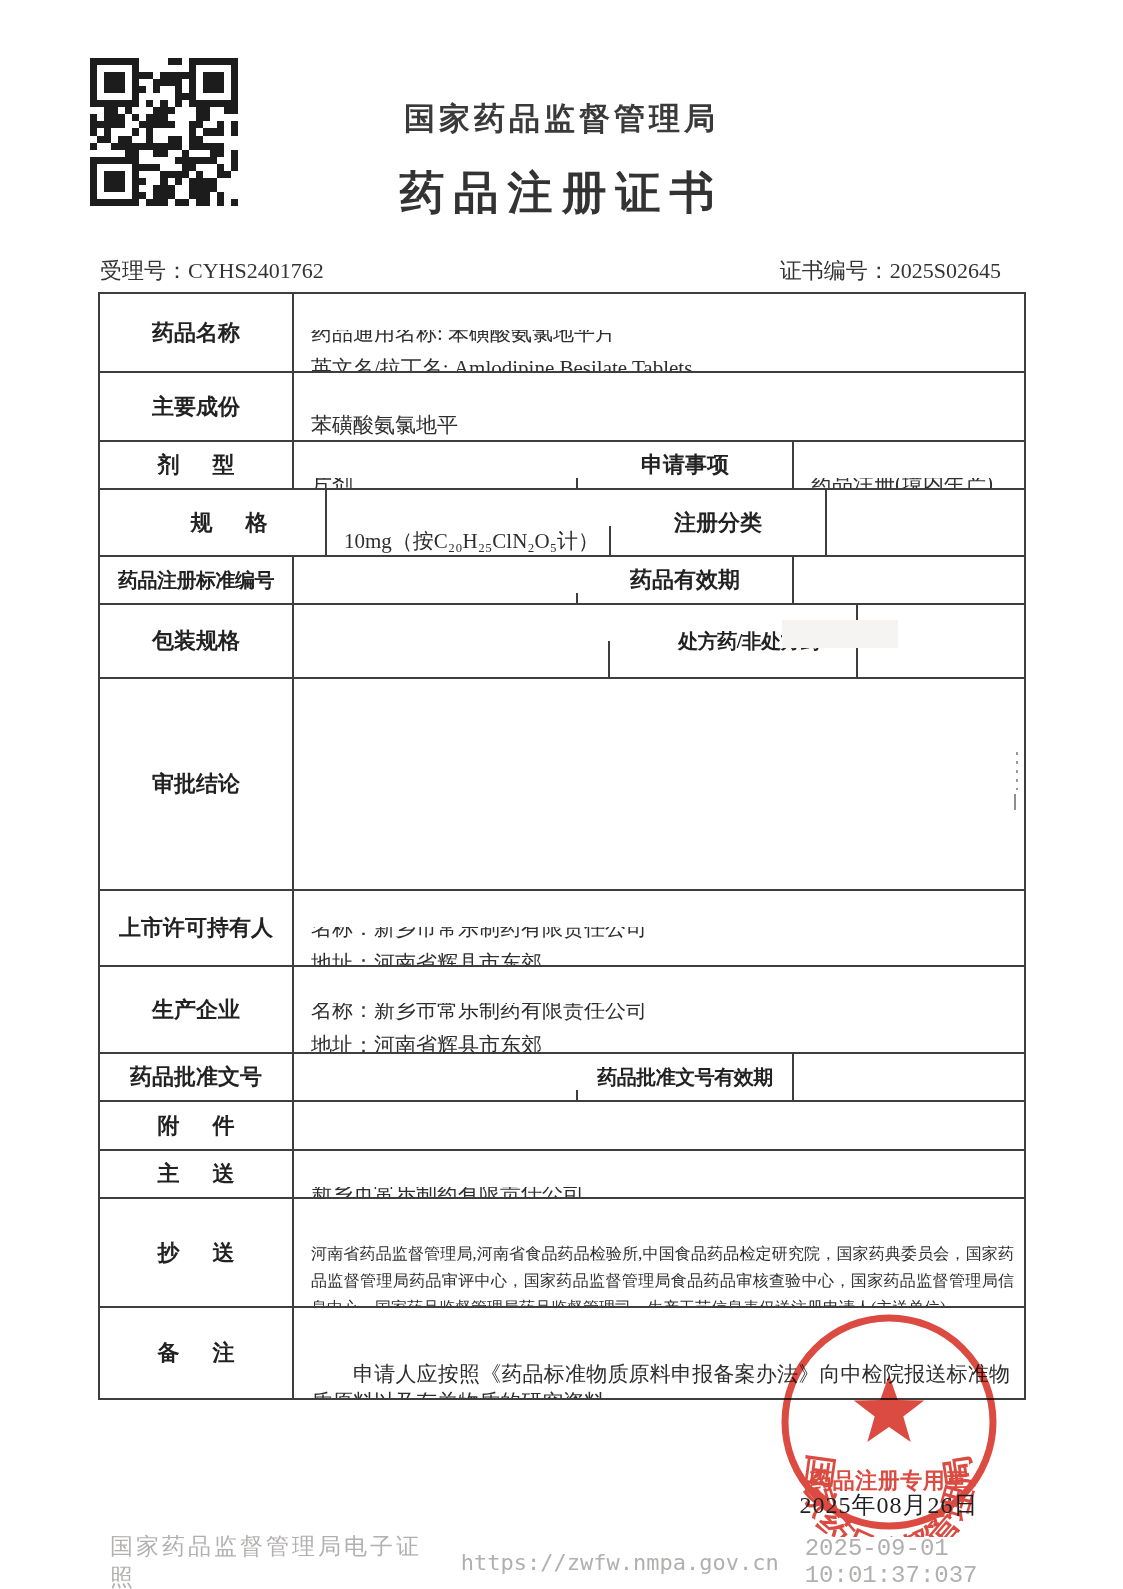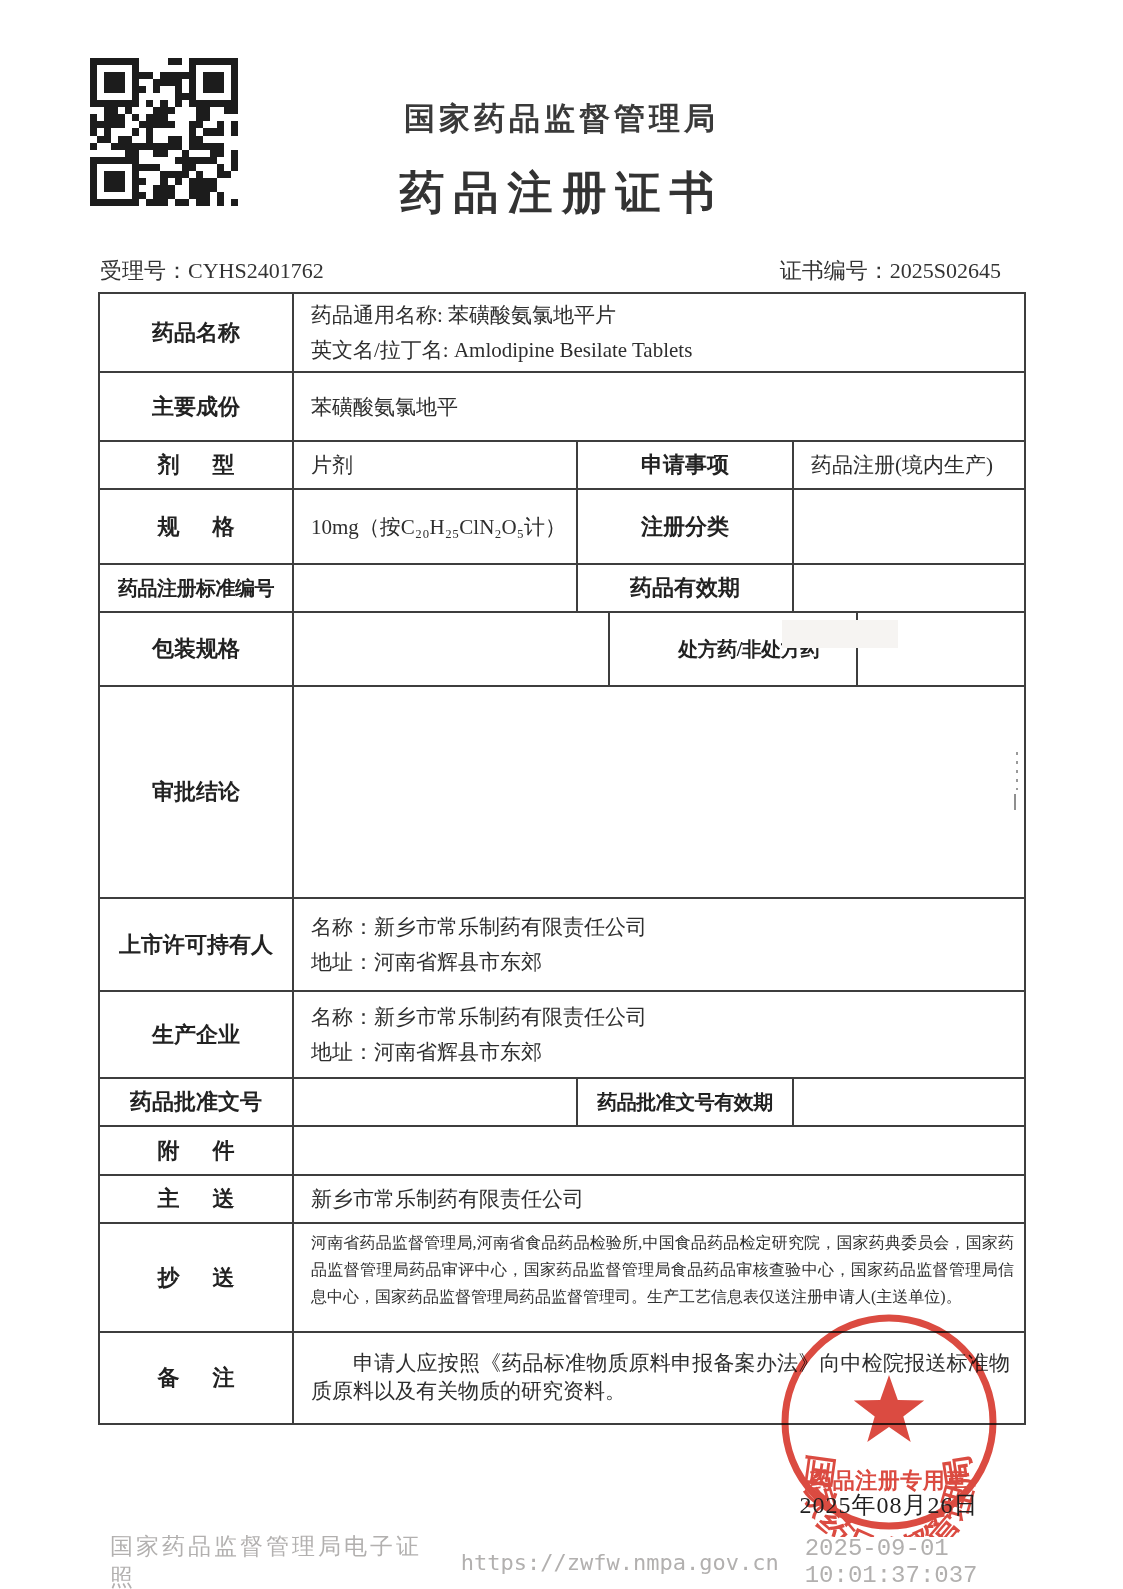--- a/index.html
+++ b/index.html
@@ -42,7 +42,7 @@
     font-weight:bold; font-size:22px; white-space:pre; color:#222;
   }
   .lbl3.small{font-size:20px; letter-spacing:-0.5px;}
-  .val{flex:1 1 auto; font-size:21px; padding-left:17px; padding-right:8px; color:#2e2e2e;}
+  .val{flex:1 1 auto; font-size:21px; padding-left:17px; padding-right:8px; color:#2e2e2e;margin-top:36px;}
   .val.c2{width:284px; flex:0 0 284px;}
   .val.c4{flex:1 1 auto;}
   .val.twolines{flex-direction:column; align-items:flex-start; justify-content:center;}

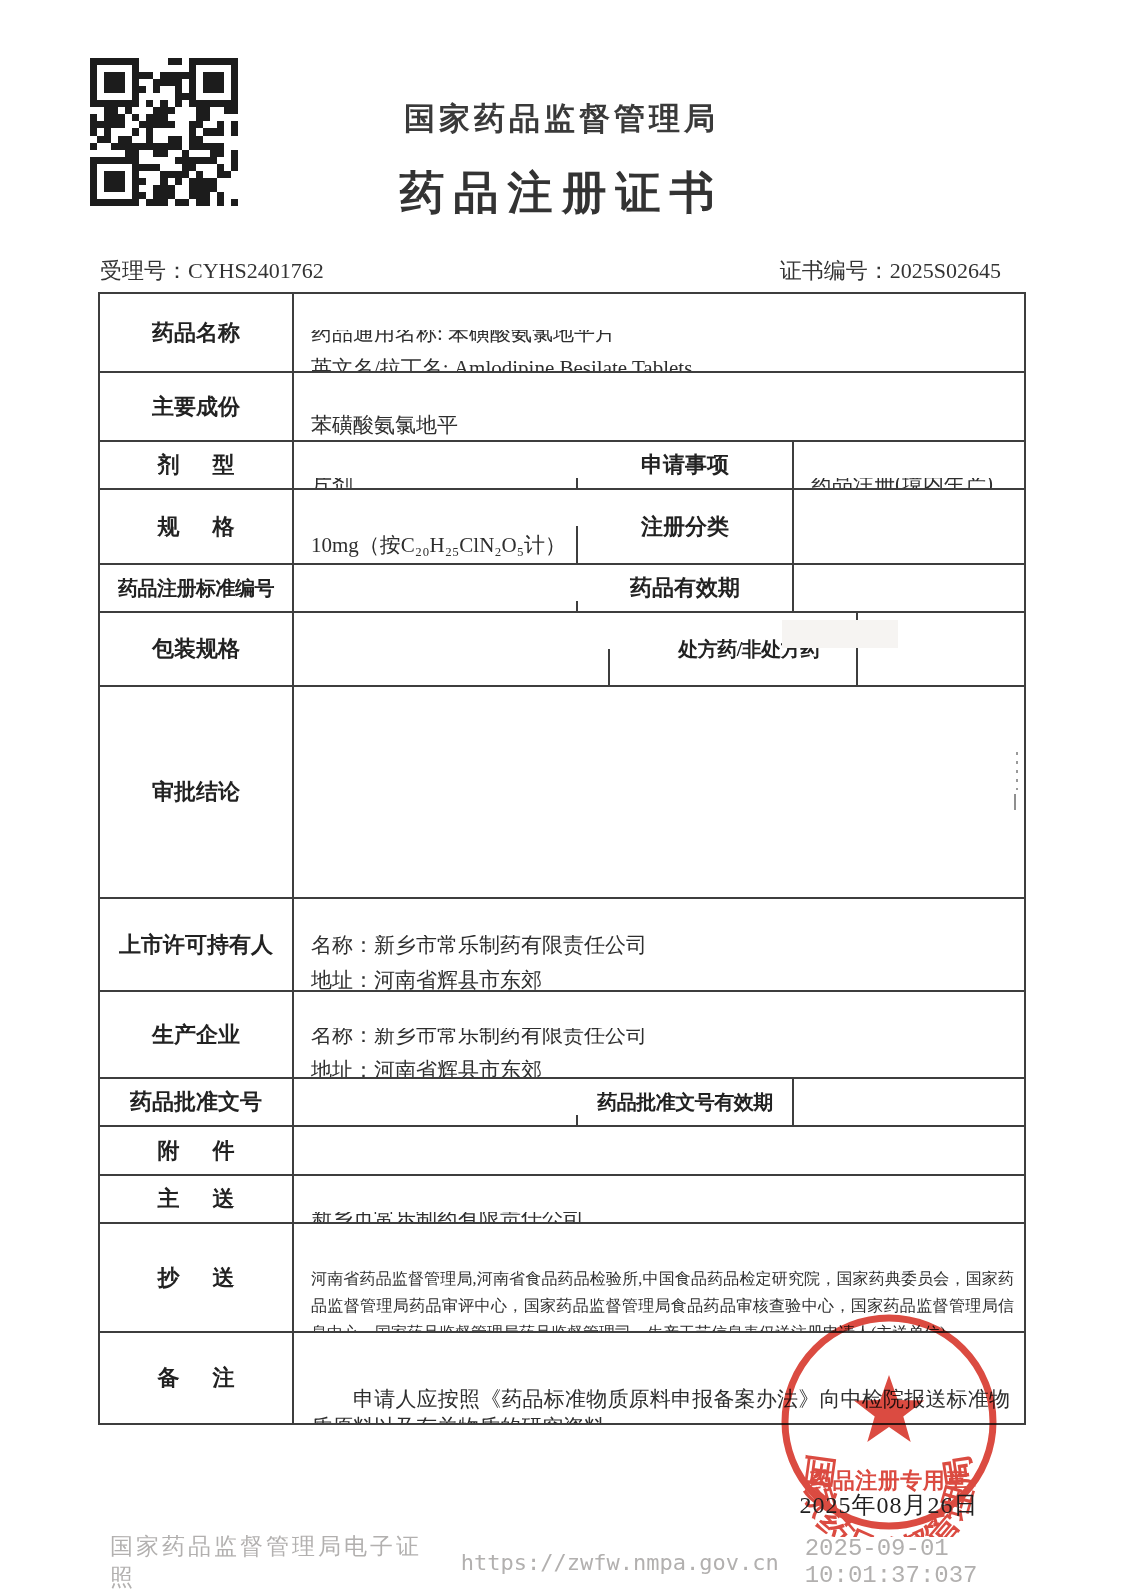--- a/index.html
+++ b/index.html
@@ -56,7 +56,7 @@
     line-height:28px; padding:16px 6px 0 0; text-indent:2em; font-size:21px; text-align:justify;
   }
   
-  .h1{height:79px;} .h2{height:69px;} .h3{height:48px;} .h4{height:75px;}
+  .h1{height:79px;} .h2{height:69px;} .h3{height:48px;} .h4{height:67px;padding-left:33px;}
   .h5{height:48px;} .h6{height:74px;gap:32px;} .h7{height:212px;} .h8{height:93px;}
   .h9{height:87px;} .h10{height:48px;} .h11{height:49px;} .h12{height:48px;}
   .h13{height:109px;} .h14{height:90px;}

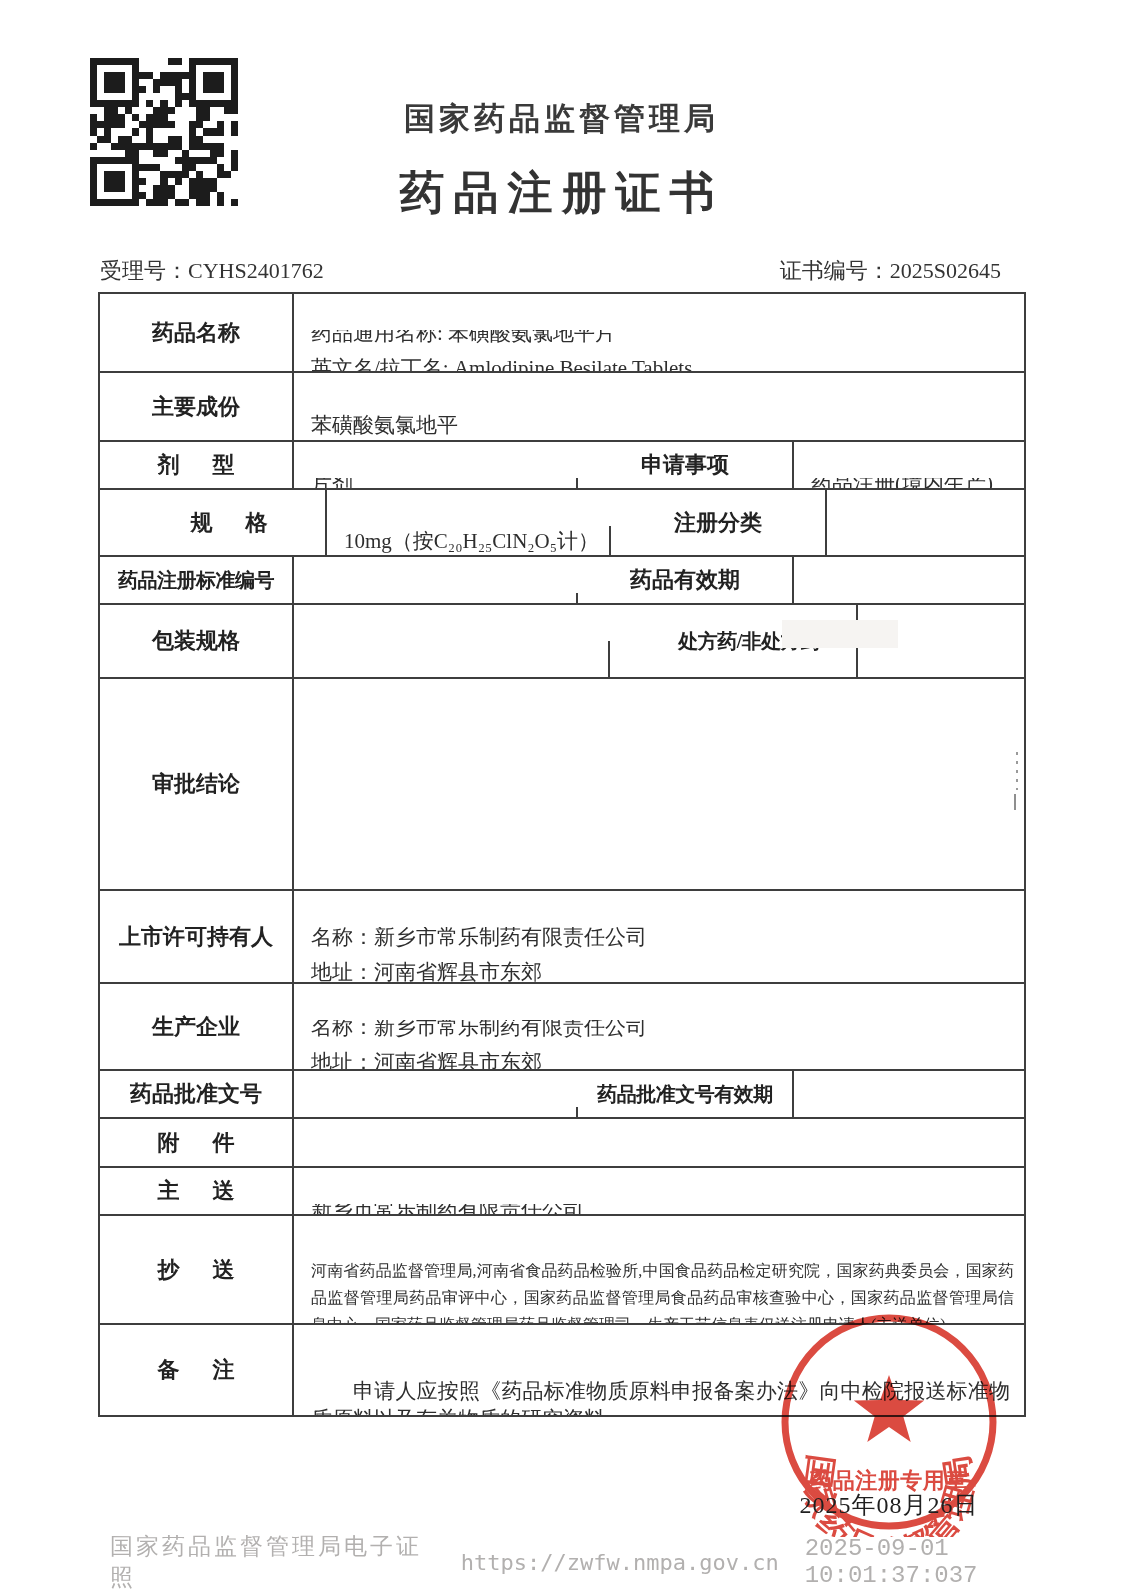--- a/index.html
+++ b/index.html
@@ -57,7 +57,7 @@
   }
   
   .h1{height:79px;} .h2{height:69px;} .h3{height:48px;} .h4{height:67px;padding-left:33px;}
-  .h5{height:48px;} .h6{height:74px;gap:32px;} .h7{height:212px;} .h8{height:93px;}
+  .h5{height:48px;} .h6{height:74px;gap:32px;} .h7{height:212px;} .h8{height:76px;}
   .h9{height:87px;} .h10{height:48px;} .h11{height:49px;} .h12{height:48px;}
   .h13{height:109px;} .h14{height:90px;}
 

